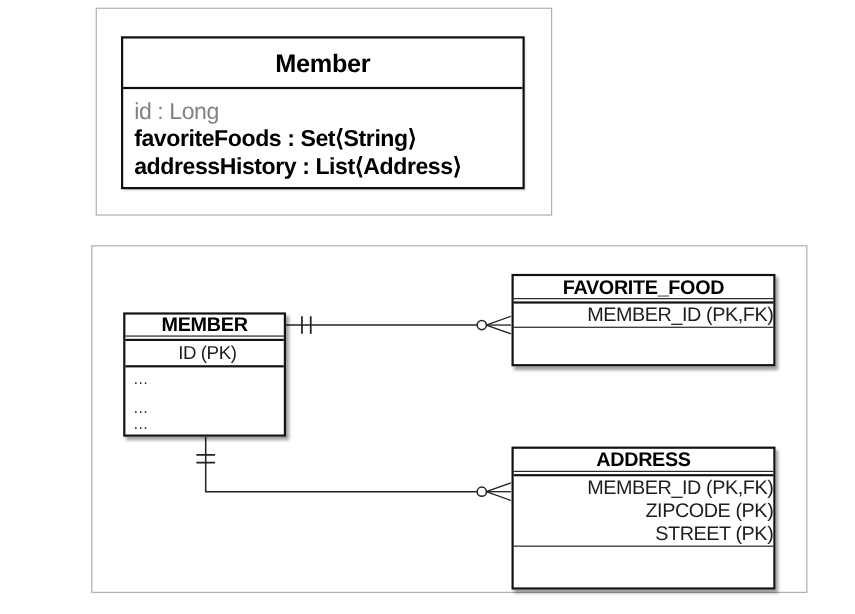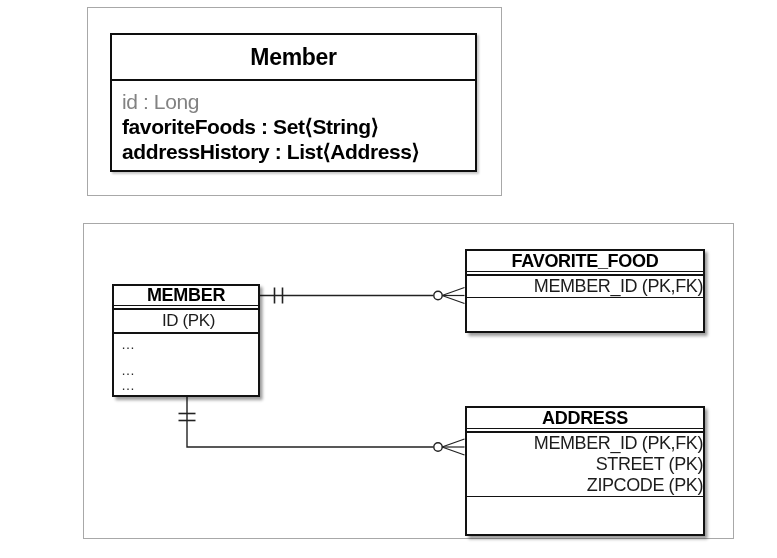--- a/index.html
+++ b/index.html
@@ -206,8 +206,8 @@
       <div class="erd-header">ADDRESS</div>
       <div class="dbl-sep"></div>
       <div class="erd-row">MEMBER_ID (PK,FK)</div>
+      <div class="erd-row">ZIPCODE (PK)</div>
       <div class="erd-row">STREET (PK)</div>
-      <div class="erd-row">ZIPCODE (PK)</div>
       <div class="thin-sep"></div>
       <div class="erd-empty"></div>
     </div>

